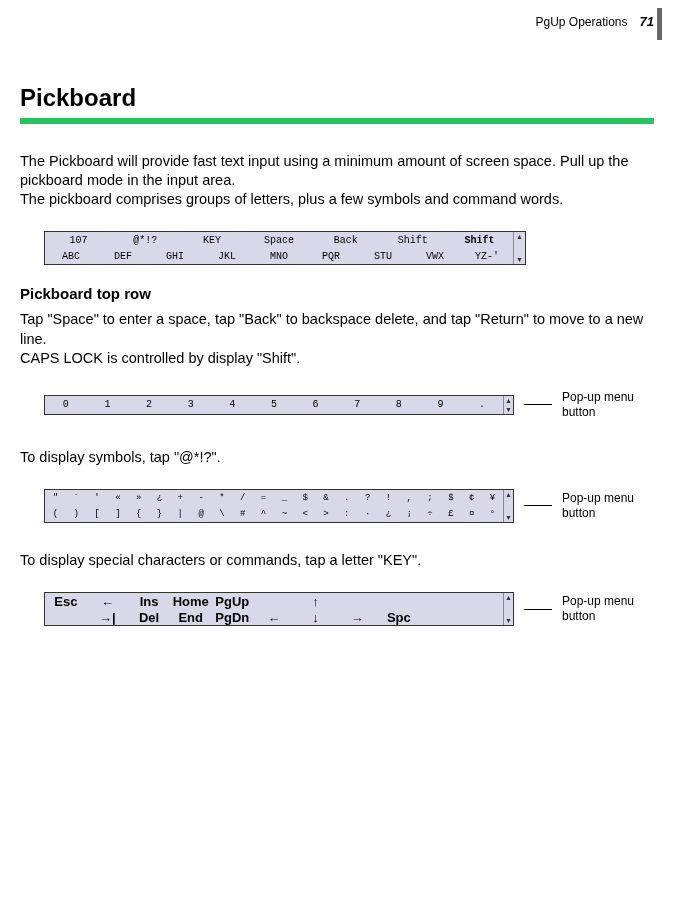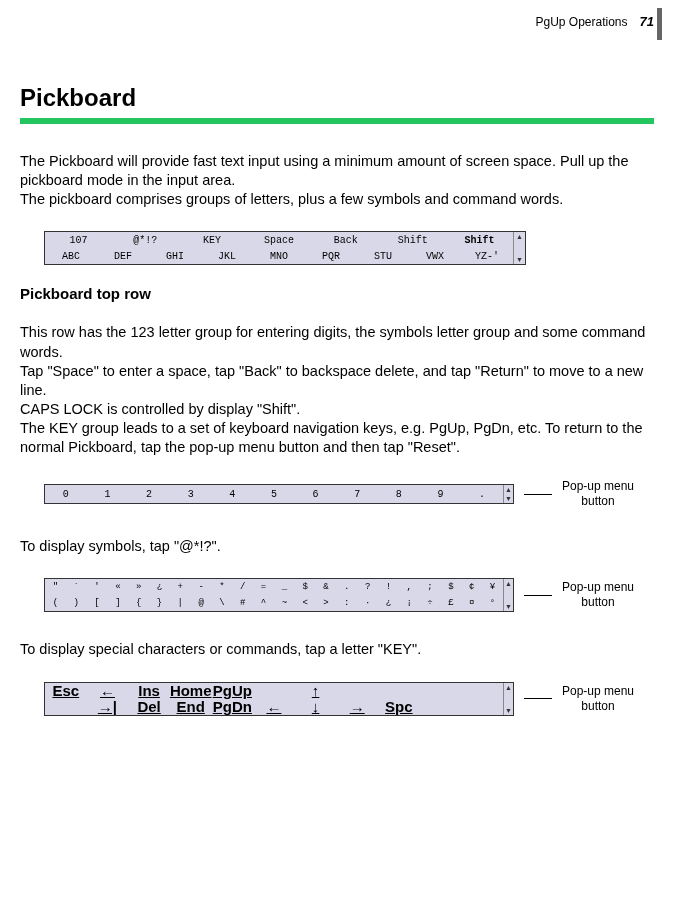--- a/index.html
+++ b/index.html
@@ -46,7 +46,7 @@
       font-size: 15px;
       font-weight: bold;
       margin-top: 20px;
-      margin-bottom: 21px;
+      margin-bottom: 8px;
     }
     .para {
       font-size: 14.5px;

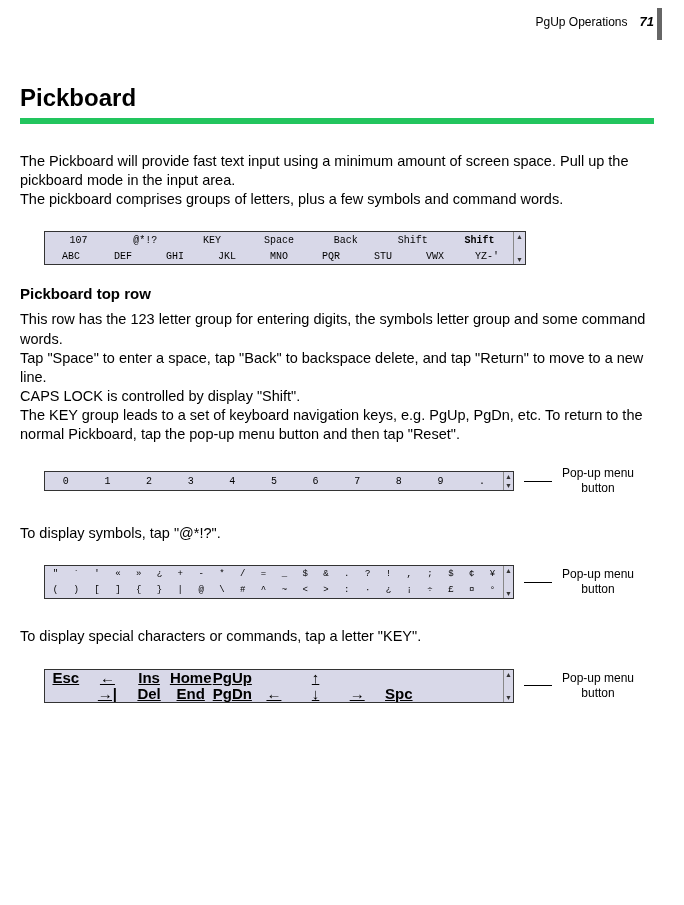--- a/index.html
+++ b/index.html
@@ -173,7 +173,6 @@
 
   <h2>Pickboard top row</h2>
   <div class="block">
-    <p class="para">This row has the 123 letter group for entering digits, the symbols letter group and some command words.</p>
     <p class="para">Tap "Space" to enter a space, tap "Back" to backspace delete, and tap "Return" to move to a new line.</p>
     <p class="para">CAPS LOCK is controlled by display "Shift".</p>
     <p class="para">The KEY group leads to a set of keyboard navigation keys, e.g. PgUp, PgDn, etc. To return to the normal Pickboard, tap the pop-up menu button and then tap "Reset".</p>

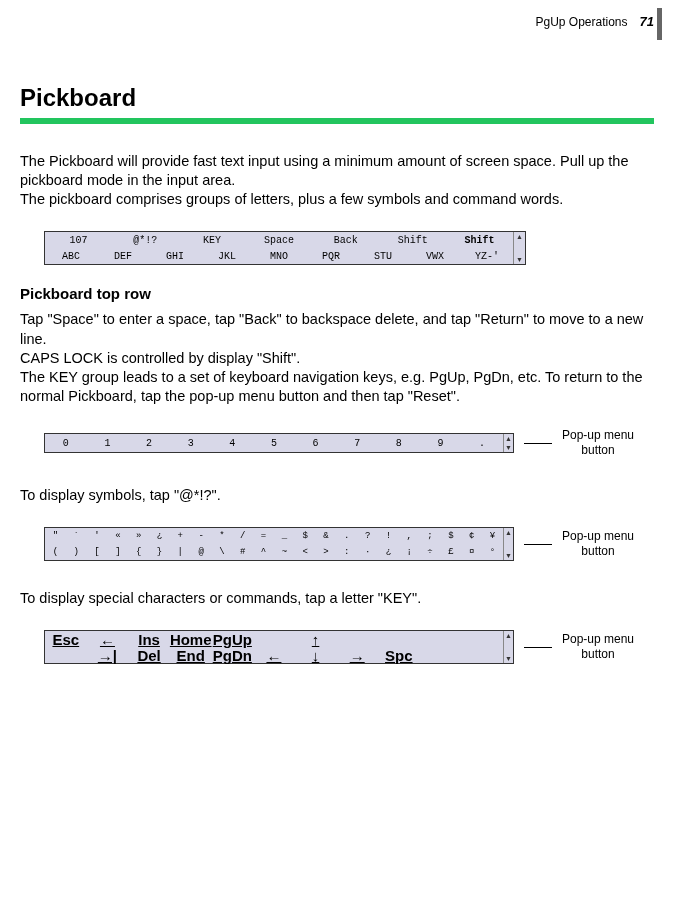--- a/index.html
+++ b/index.html
@@ -175,7 +175,6 @@
   <div class="block">
     <p class="para">Tap "Space" to enter a space, tap "Back" to backspace delete, and tap "Return" to move to a new line.</p>
     <p class="para">CAPS LOCK is controlled by display "Shift".</p>
-    <p class="para">The KEY group leads to a set of keyboard navigation keys, e.g. PgUp, PgDn, etc. To return to the normal Pickboard, tap the pop-up menu button and then tap "Reset".</p>
   </div>
 
 

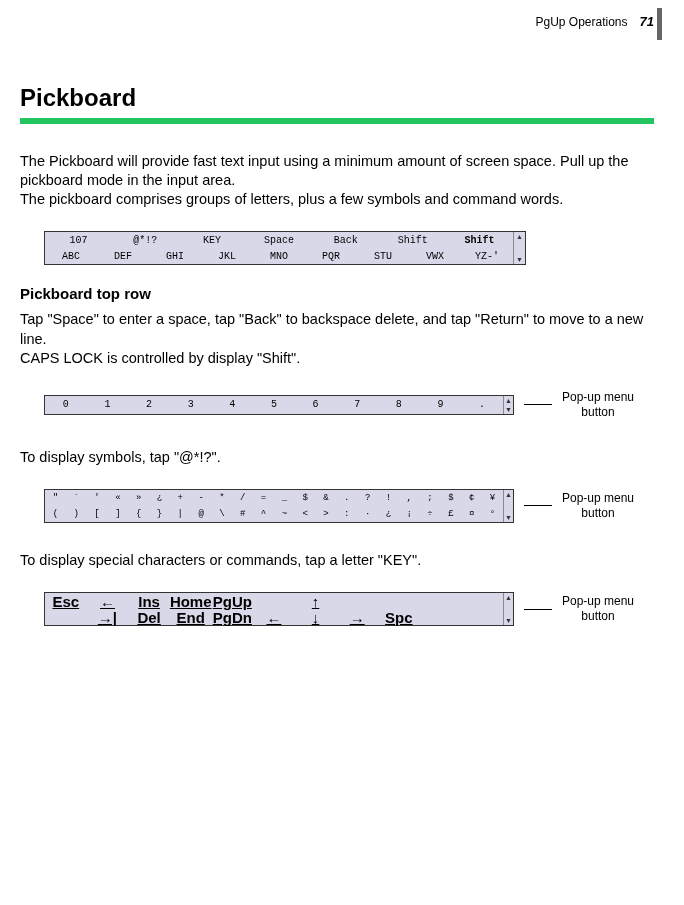--- a/index.html
+++ b/index.html
@@ -114,7 +114,6 @@
       font-size: 12px;
       line-height: 1.25;
       white-space: pre-line;
-      text-align: center;
     }
     .kb-arrow {
       font-family: Arial, sans-serif;

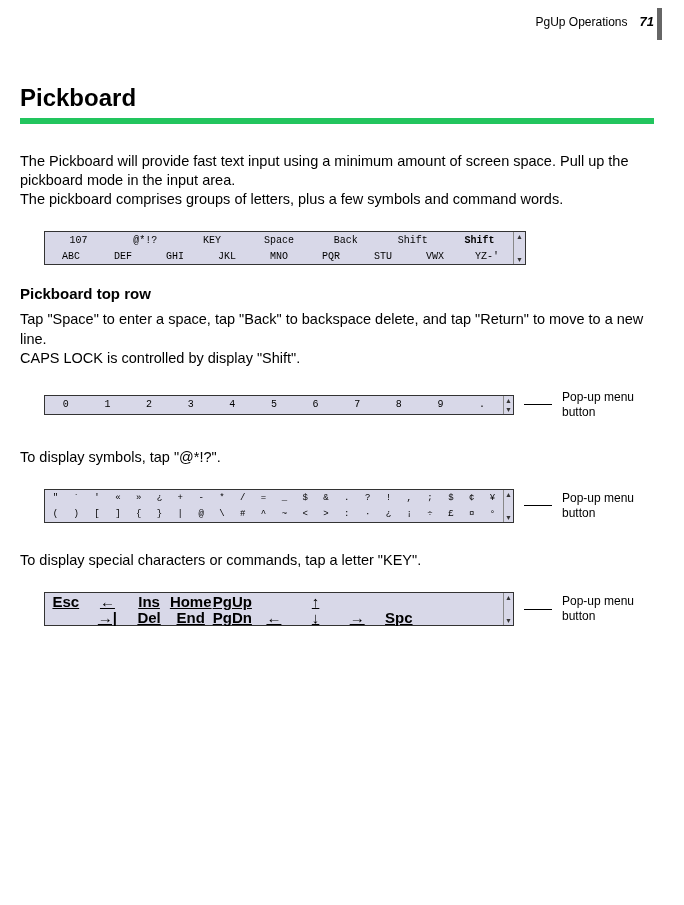--- a/index.html
+++ b/index.html
@@ -88,7 +88,7 @@
     .kb3 { width: 470px; }
     .kb3 .kb-cell { width: 17.5px; font-size: 9px; }
     .kb4 { width: 470px; }
-    .kb4 .kb-cell { width: 42px; font-size: 15px; text-decoration: underline; }
+    .kb4 .kb-cell { width: 42px; font-size: 13px; }
     .kb-thumb {
       width: 12px;
       background: #d8d8e8;

